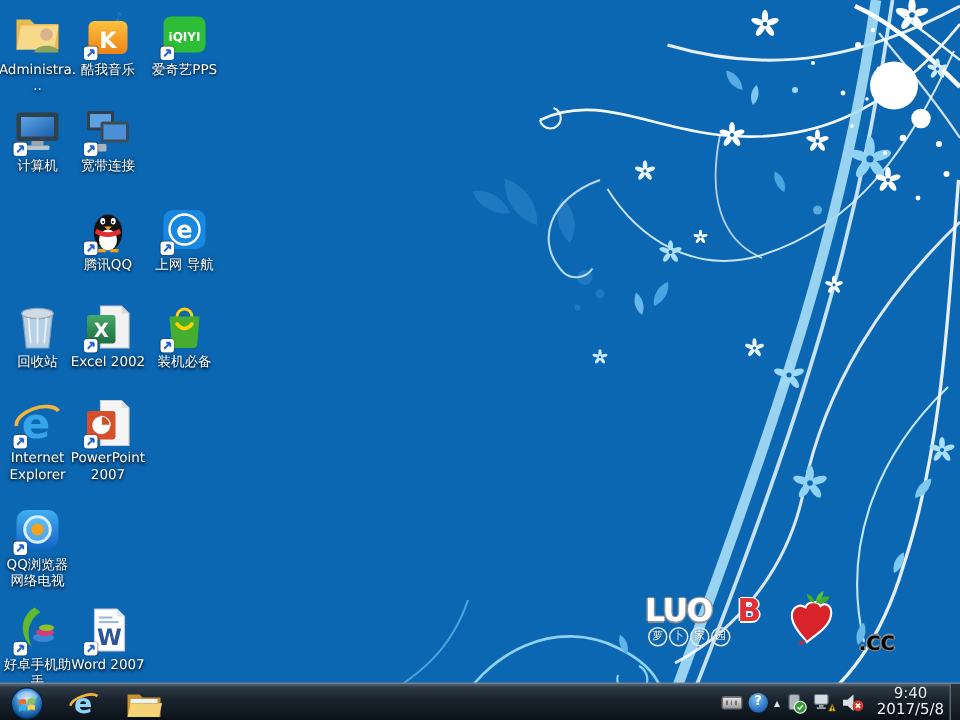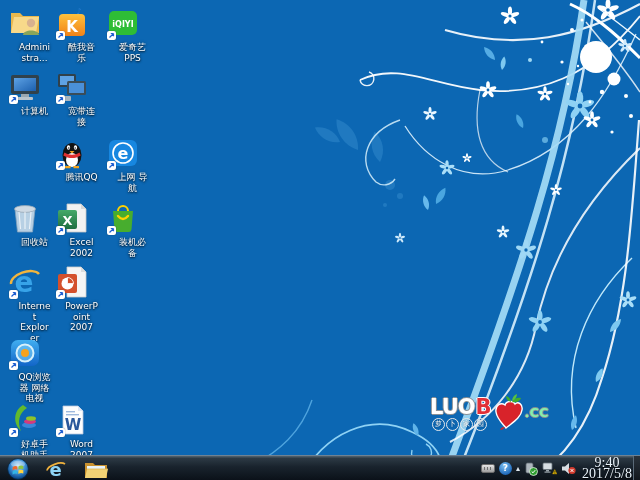--- a/index.html
+++ b/index.html
@@ -12,7 +12,7 @@
   .ig{position:relative;width:34px;height:34px;margin:0 auto;}
   .ig svg{position:absolute;left:0;top:0;width:34px;height:34px;}
   .lbl{margin-top:2px;font-size:9px;line-height:10.5px;color:#fff;text-align:center;
-    text-shadow:0 1px 2px rgba(0,0,0,.85),0 0 3px rgba(0,0,0,.5);word-break:break-word;padding-left:19px;}
+    text-shadow:0 1px 2px rgba(0,0,0,.85),0 0 3px rgba(0,0,0,.5);word-break:break-word;}
   .sc{position:absolute;left:1px;bottom:0;width:9px;height:9px;background:#fff;
     border-radius:2px;box-shadow:0 0 1px rgba(0,0,0,.65);}
   .sc svg{position:absolute;left:0;top:0;width:9px;height:9px;}

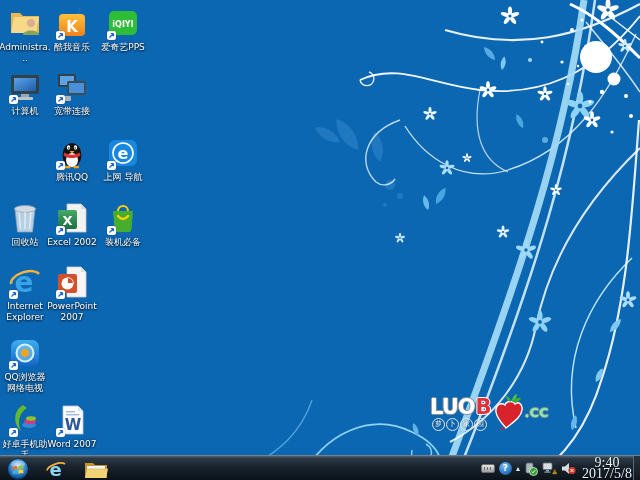--- a/index.html
+++ b/index.html
@@ -18,7 +18,7 @@
   .sc svg{position:absolute;left:0;top:0;width:9px;height:9px;}
   
   #wm{position:absolute;left:430px;top:396px;width:150px;height:42px;}
-  .wm-row{position:absolute;left:0;top:0;display:flex;align-items:flex-start;}
+  .wm-row{position:absolute;left:0;top:0;display:flex;align-items:flex-start;gap:16px;}
   .wm-luo{font-size:21px;font-weight:bold;letter-spacing:-1px;color:#fff;line-height:22px;
     text-shadow:-1px 0 #8a8f94,1px 0 #8a8f94,0 -1px #8a8f94,0 1px #8a8f94;}
   .wm-b{font-size:21px;font-weight:bold;color:#e03038;line-height:22px;margin-left:1px;

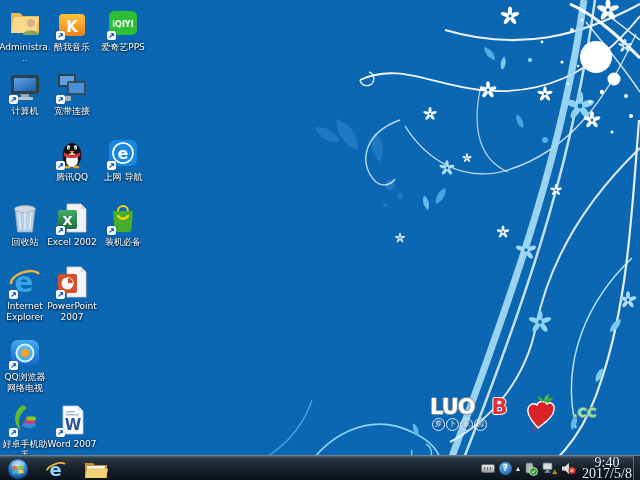--- a/index.html
+++ b/index.html
@@ -23,7 +23,7 @@
     text-shadow:-1px 0 #8a8f94,1px 0 #8a8f94,0 -1px #8a8f94,0 1px #8a8f94;}
   .wm-b{font-size:21px;font-weight:bold;color:#e03038;line-height:22px;margin-left:1px;
     text-shadow:-1px 0 #fff,1px 0 #fff,0 -1px #fff,0 1px #fff;}
-  .wm-cc{font-size:13px;font-weight:bold;color:#86efac;margin-top:9px;margin-left:1px;
+  .wm-cc{font-size:13px;font-weight:bold;color:#000000;margin-top:26px;margin-left:1px;
     text-shadow:-1px 0 #8a8f94,1px 0 #8a8f94,0 -1px #8a8f94,0 1px #8a8f94;}
   .wm-radish{position:relative;width:32px;height:36px;margin-left:0px;margin-top:-2px;}
   .wm-chars{position:absolute;left:2px;top:22px;display:flex;gap:1px;}

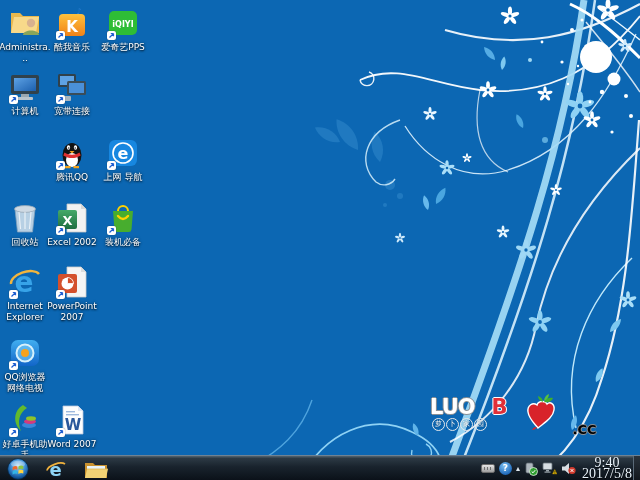--- a/index.html
+++ b/index.html
@@ -54,7 +54,7 @@
   #vol-ic{width:15px;height:13px;}
   .tray-ic svg{display:block;}
   #clock{position:absolute;right:8px;top:1px;width:50px;text-align:center;
-    font-size:14px;line-height:11px;color:#e8f2fa;text-shadow:0 1px 1px #000;font-family:Liberation Serif, serif;}
+    font-size:10px;line-height:11px;color:#e8f2fa;text-shadow:0 1px 1px #000;}
   #showdesk{position:absolute;right:0;top:0;width:7px;height:25px;
     background:linear-gradient(180deg,#2a333c,#10151b);border-left:1px solid #5a6a78;
     box-sizing:border-box;}

